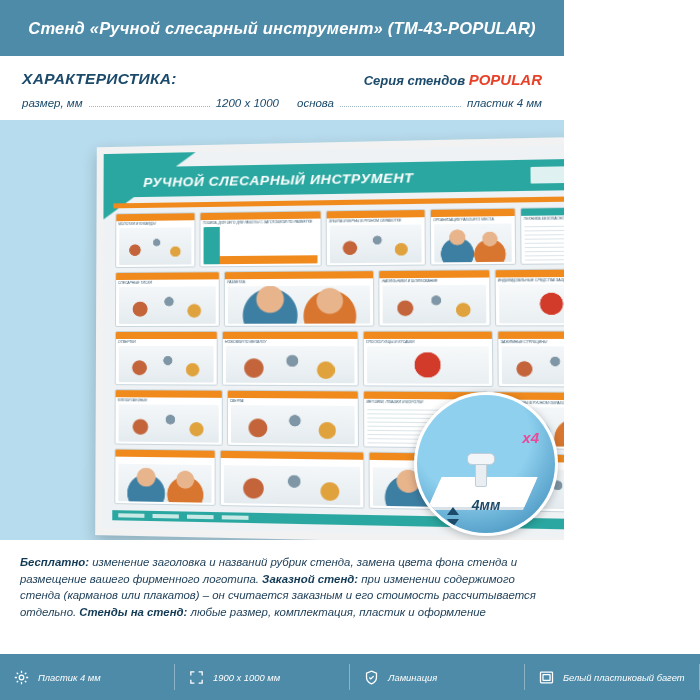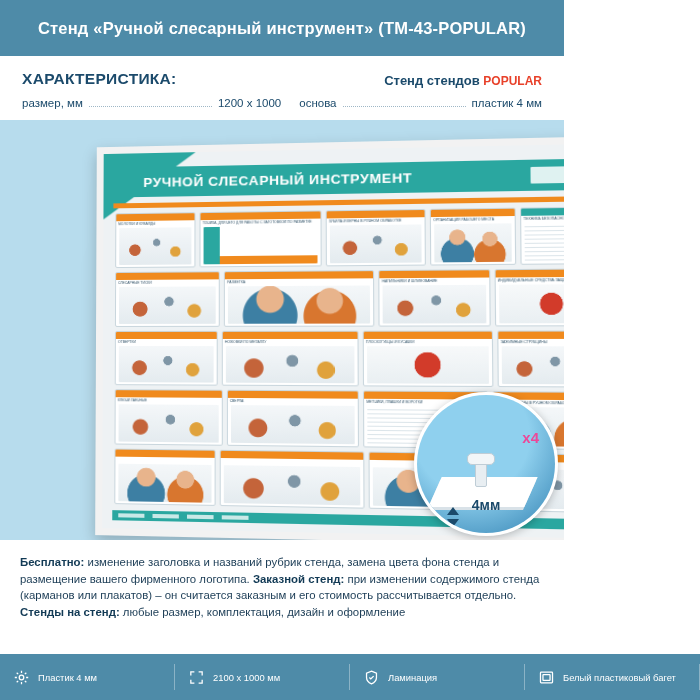--- a/index.html
+++ b/index.html
@@ -9,7 +9,7 @@
     background:#ffffff;
     overflow:hidden;
   }
-  .page{position:relative;width:564px;height:700px;}
+  .page{position:relative;width:564px;height:700px;font-style:italic;}
 
   
   .topbar{

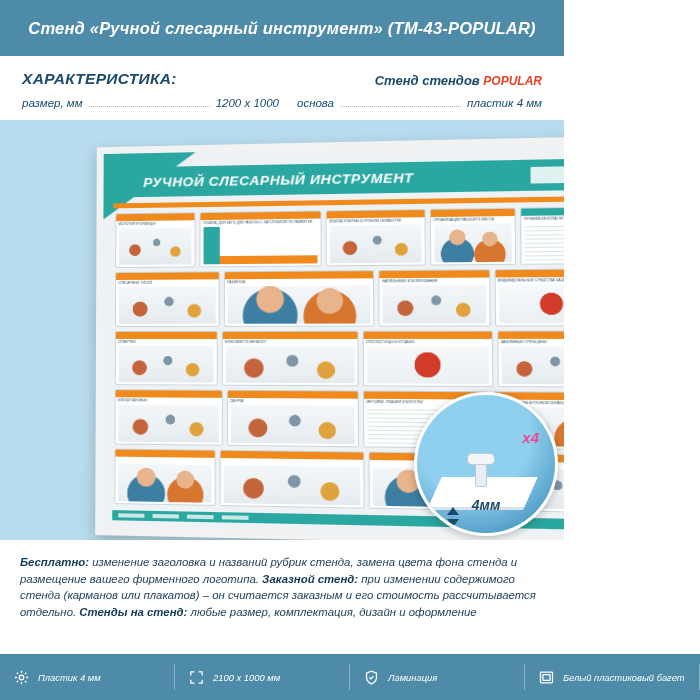--- a/index.html
+++ b/index.html
@@ -210,7 +210,7 @@
     <div class="spec-row1">
       <div class="spec-title">ХАРАКТЕРИСТИКА:</div>
       <div class="series">
-        <span>Стенд стендов</span>
+        <span>Серия стендов</span>
         <span class="pop">POPULAR</span>
       </div>
     </div>

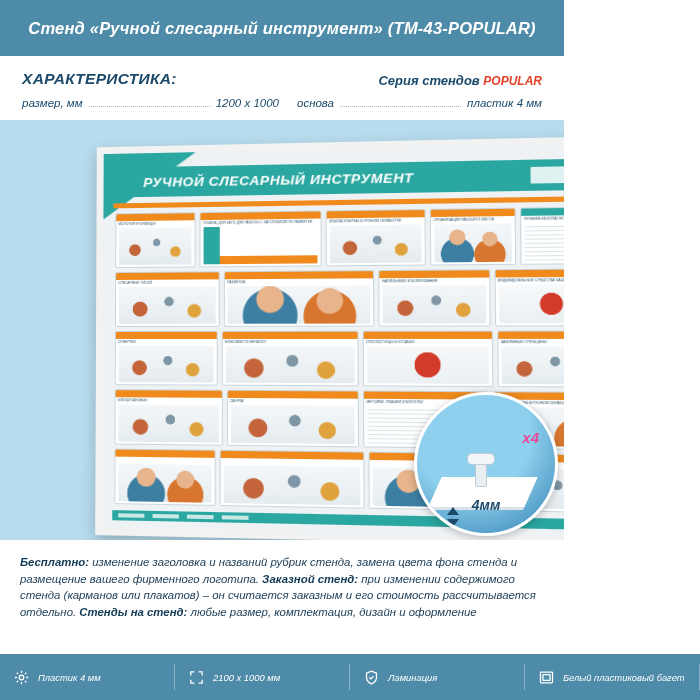--- a/index.html
+++ b/index.html
@@ -27,7 +27,7 @@
   .spec-row1{display:flex;align-items:flex-end;justify-content:space-between;}
   .spec-title{color:#1b4a6b;font-size:15.5px;font-weight:bold;letter-spacing:.3px;}
   .series{font-size:13px;font-weight:bold;color:#1b4a6b;}
-  .series .pop{color:#e8412a;font-size:12px;}
+  .series .pop{color:#e8412a;font-size:15px;}
   .spec-row2{
     display:flex;align-items:baseline;margin-top:9px;color:#1b4a6b;font-size:11.5px;
   }

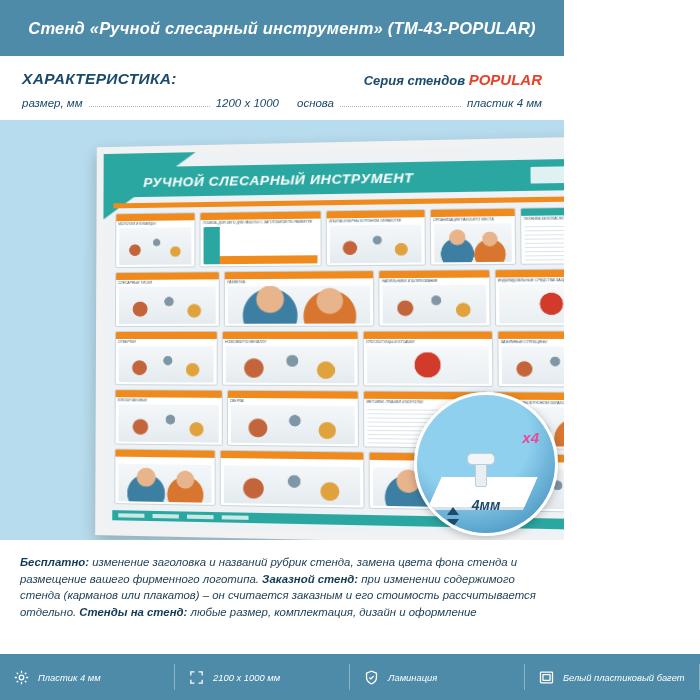--- a/index.html
+++ b/index.html
@@ -380,7 +380,7 @@
   </div>
 
   <div class="desc">
-    <b>Бесплатно:</b><span> изменение заголовка и названий рубрик стенда, замена цвета фона стенда и размещение вашего фирменного логотипа. </span><b>Заказной стенд:</b><span> при изменении содержимого стенда (карманов или плакатов) – он считается заказным и его стоимость рассчитывается отдельно. </span><b>Стенды на стенд:</b><span> любые размер, комплектация, дизайн и оформление</span>
+    <b>Бесплатно:</b><span> изменение заголовка и названий рубрик стенда, замена цвета фона стенда и размещение вашего фирменного логотипа. </span><b>Заказной стенд:</b><span> при изменении содержимого стенда (карманов или плакатов) – он считается заказным и его стоимость рассчитывается отдельно. </span><b>Стенды на стенд:</b><span> любые размер, комплектация, пластик и оформление</span>
   </div>
 
   <div class="features">

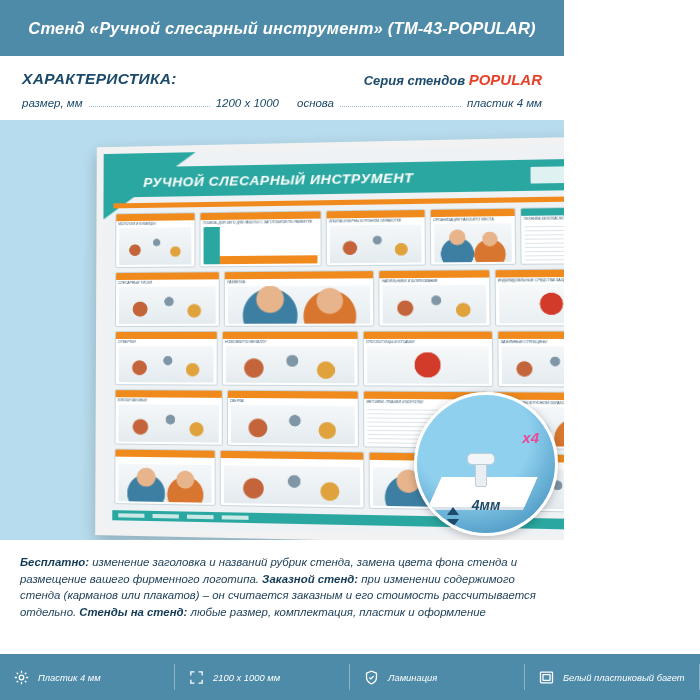--- a/index.html
+++ b/index.html
@@ -402,7 +402,7 @@
           <path d="M4 9V4h5M20 15v5h-5M15 4h5v5M9 20H4v-5"></path>
         </svg>
       </span>
-      <span>2100 x 1000 мм</span>
+      <span>1900 x 1000 мм</span>
     </div>
     <div class="sep"></div>
 

